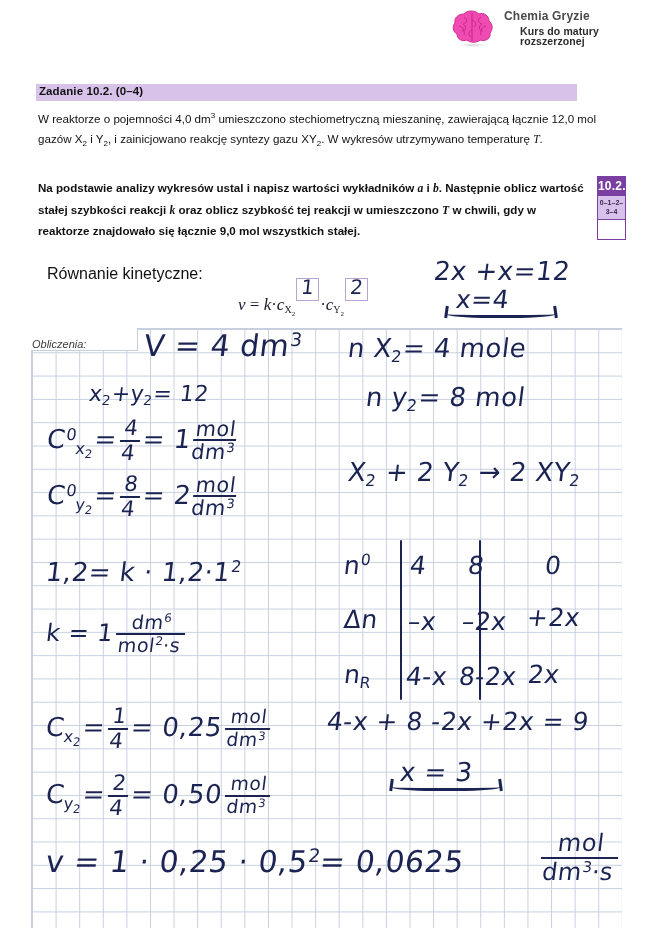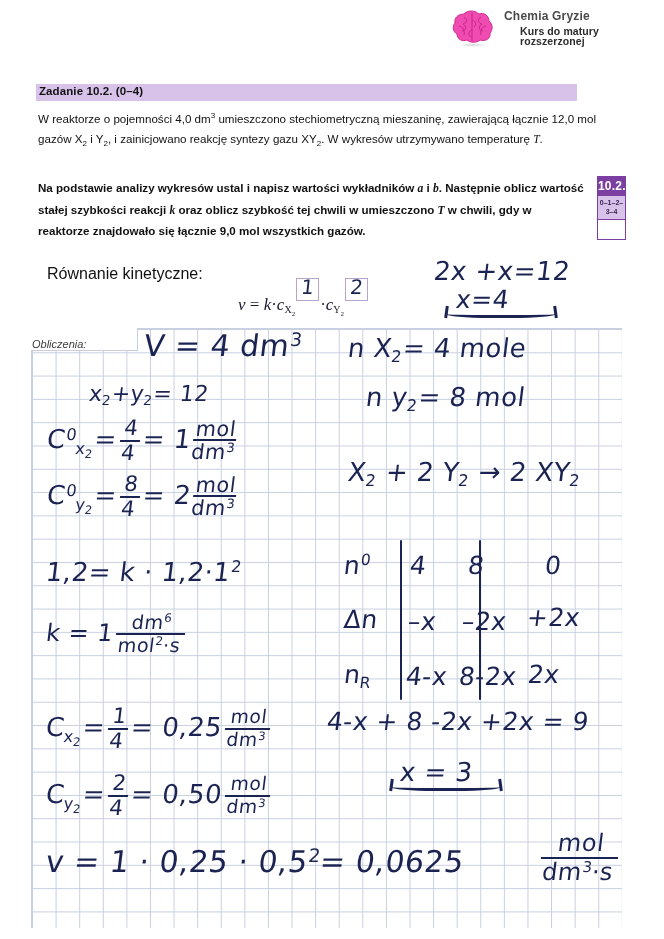--- a/index.html
+++ b/index.html
@@ -204,7 +204,7 @@
 
   <div class="para para-q">
     <span>Na podstawie analizy wykresów ustal i napisz wartości wykładników </span><span class="mi">a</span><span> i </span><span class="mi">b</span><span>. Następnie</span>
-    <span>oblicz wartość stałej szybkości reakcji </span><span class="mi">k</span><span> oraz oblicz szybkość tej chwili</span>
+    <span>oblicz wartość stałej szybkości reakcji </span><span class="mi">k</span><span> oraz oblicz szybkość tej reakcji</span>
     <span>w umieszczono </span><span class="mi">T</span><span> w chwili, gdy w reaktorze znajdowało się łącznie 9,0 mol wszystkich</span>
     <span>gazów.</span>
   </div>

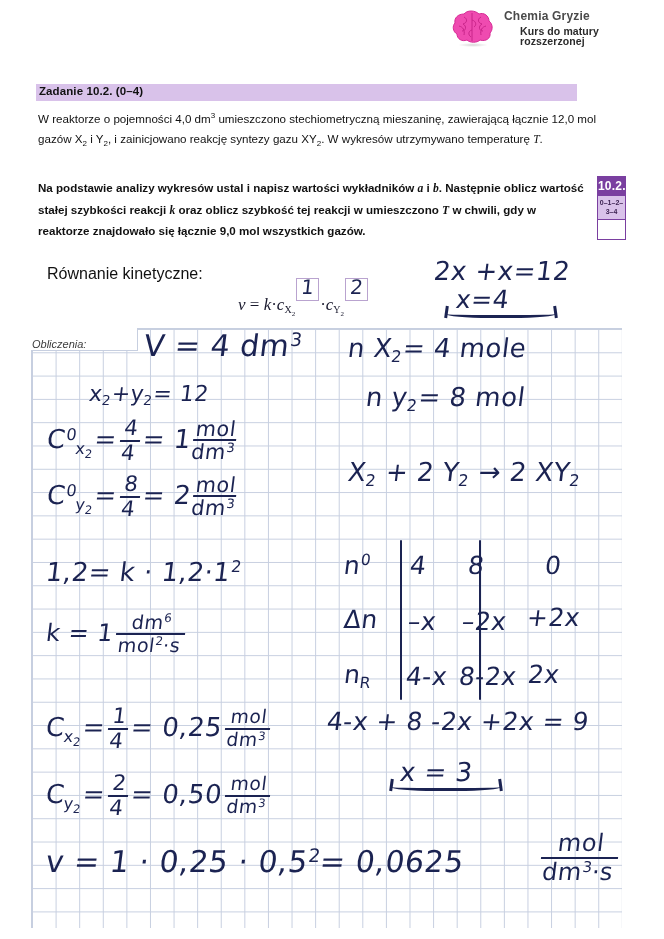--- a/index.html
+++ b/index.html
@@ -206,7 +206,7 @@
     <span>Na podstawie analizy wykresów ustal i napisz wartości wykładników </span><span class="mi">a</span><span> i </span><span class="mi">b</span><span>. Następnie</span>
     <span>oblicz wartość stałej szybkości reakcji </span><span class="mi">k</span><span> oraz oblicz szybkość tej reakcji</span>
     <span>w umieszczono </span><span class="mi">T</span><span> w chwili, gdy w reaktorze znajdowało się łącznie 9,0 mol wszystkich</span>
-    <span>gazów.</span>
+    <span>stałej.</span>
   </div>
 
   <div class="scorebox">

